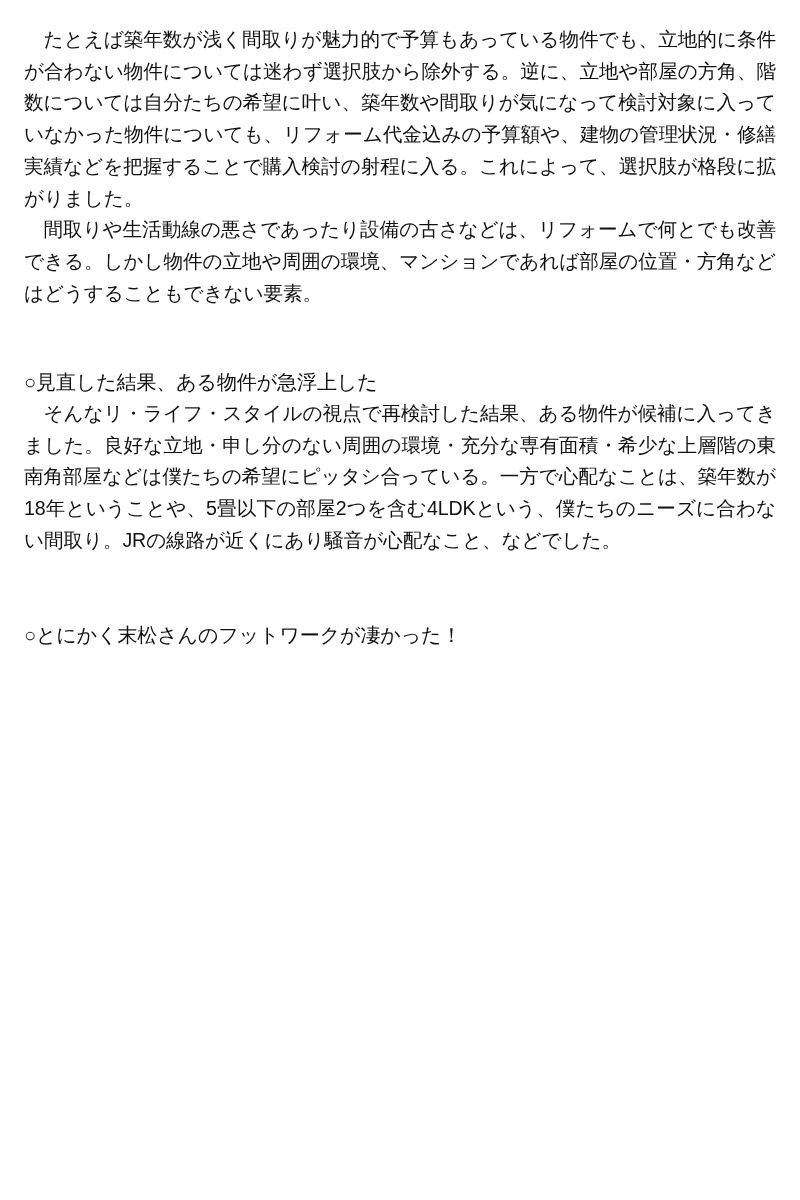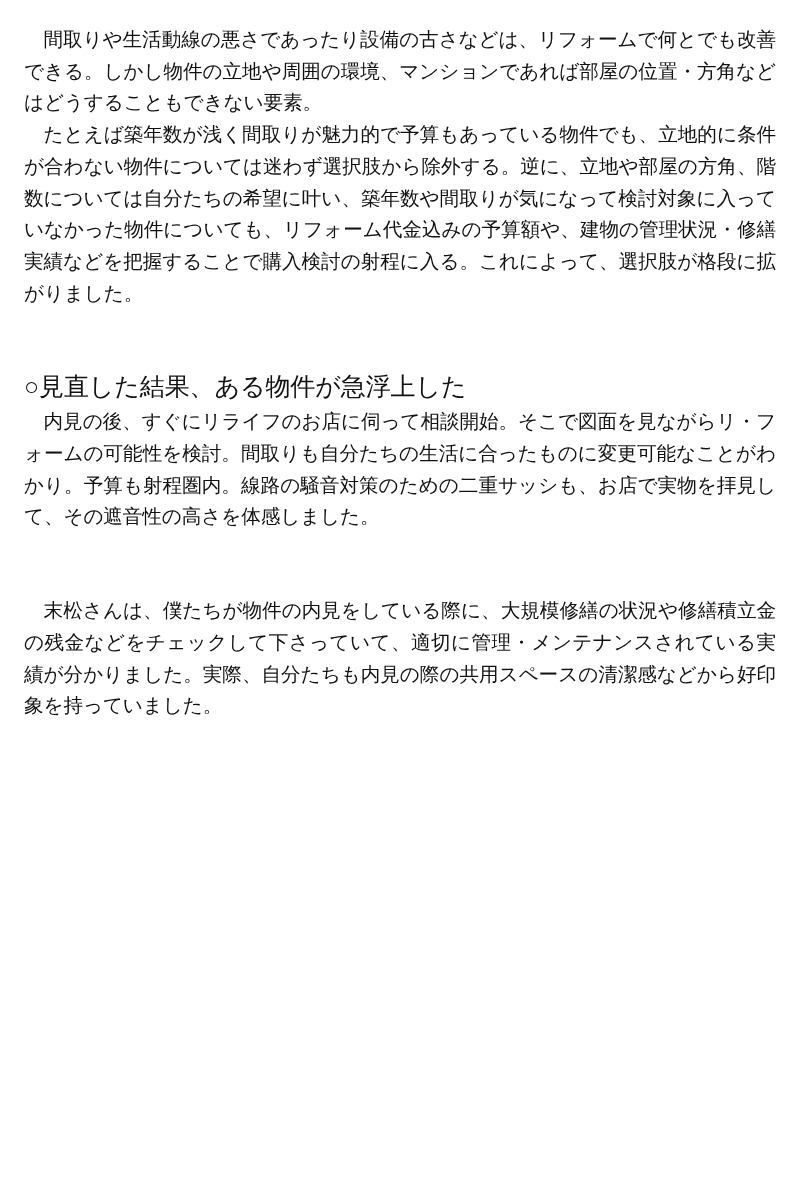--- a/index.html
+++ b/index.html
@@ -54,8 +54,8 @@
 
 <div class="page">
   <div class="doc-body" id="doc-body">
+      <p class="para">たとえば築年数が浅く間取りが魅力的で予算もあっている物件でも、立地的に条件が合わない物件については迷わず選択肢から除外する。逆に、立地や部屋の方角、階数については自分たちの希望に叶い、築年数や間取りが気になって検討対象に入っていなかった物件についても、リフォーム代金込みの予算額や、建物の管理状況・修繕実績などを把握することで購入検討の射程に入る。これによって、選択肢が格段に拡がりました。</p>
       <p class="para">間取りや生活動線の悪さであったり設備の古さなどは、リフォームで何とでも改善できる。しかし物件の立地や周囲の環境、マンションであれば部屋の位置・方角などはどうすることもできない要素。</p>
-      <p class="para">たとえば築年数が浅く間取りが魅力的で予算もあっている物件でも、立地的に条件が合わない物件については迷わず選択肢から除外する。逆に、立地や部屋の方角、階数については自分たちの希望に叶い、築年数や間取りが気になって検討対象に入っていなかった物件についても、リフォーム代金込みの予算額や、建物の管理状況・修繕実績などを把握することで購入検討の射程に入る。これによって、選択肢が格段に拡がりました。</p>
       <div class="gap-large"></div>
       <p class="heading">○見直した結果、ある物件が急浮上した</p>
       <p class="para">内見の後、すぐにリライフのお店に伺って相談開始。そこで図面を見ながらリ・フォームの可能性を検討。間取りも自分たちの生活に合ったものに変更可能なことがわかり。予算も射程圏内。線路の騒音対策のための二重サッシも、お店で実物を拝見して、その遮音性の高さを体感しました。</p>

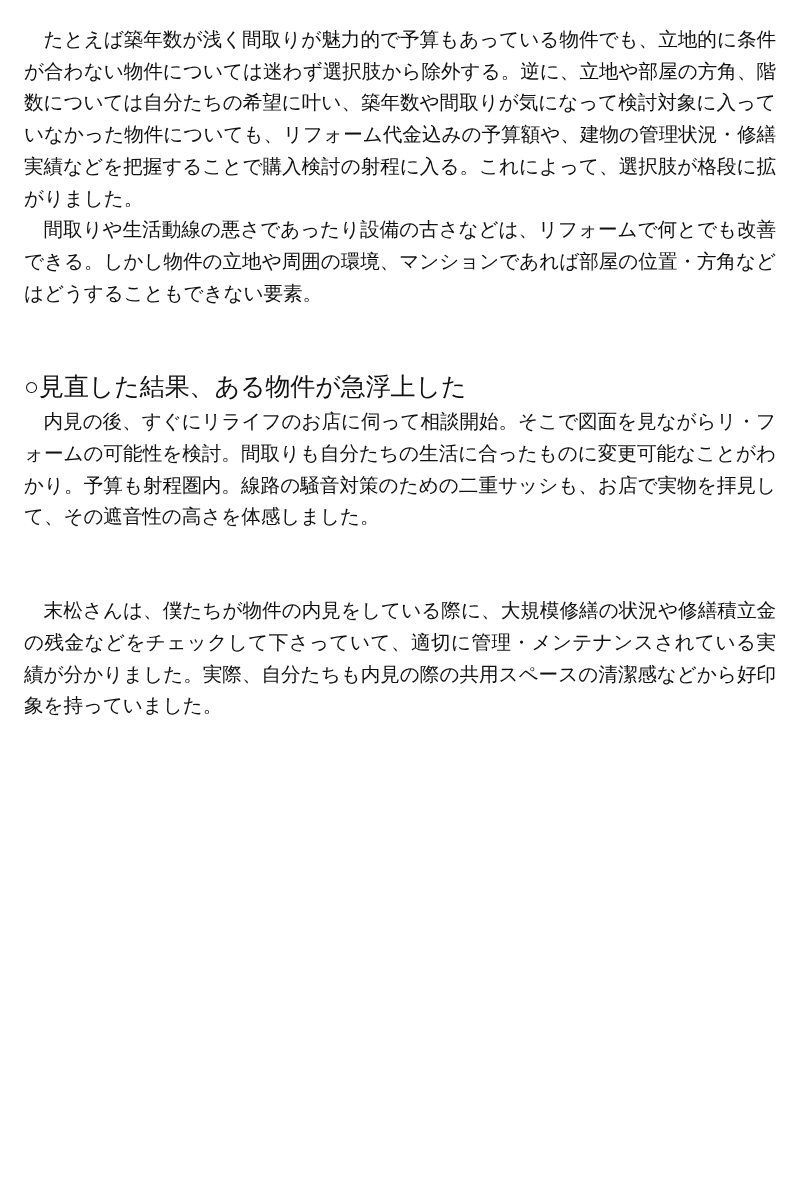--- a/index.html
+++ b/index.html
@@ -38,7 +38,7 @@
   .heading {
     margin: 0;
     text-indent: 0;
-    font-size: 25px;
+    font-size: 20px;
     font-weight: normal;
     line-height: 1.62;
   }

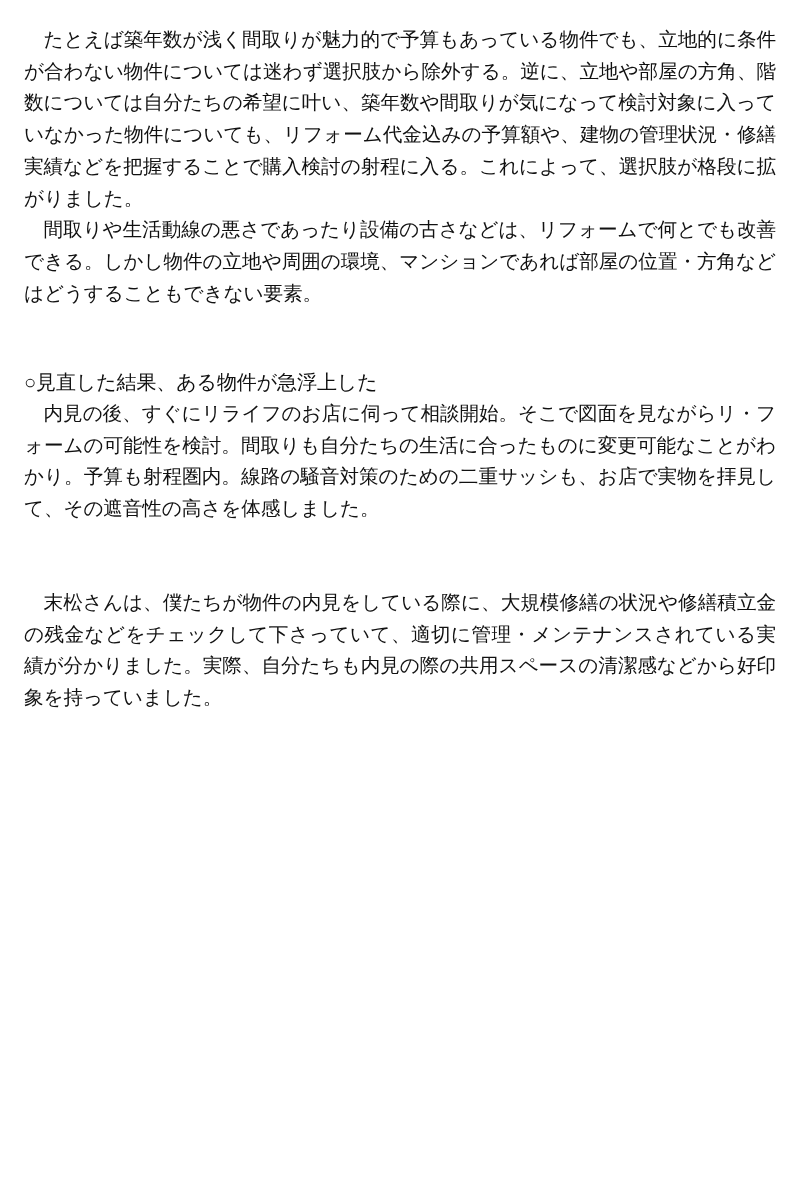--- a/index.html
+++ b/index.html
@@ -58,6 +58,7 @@
       <p class="para">間取りや生活動線の悪さであったり設備の古さなどは、リフォームで何とでも改善できる。しかし物件の立地や周囲の環境、マンションであれば部屋の位置・方角などはどうすることもできない要素。</p>
       <div class="gap-large"></div>
       <p class="heading">○見直した結果、ある物件が急浮上した</p>
+      <p class="para">そんなリ・ライフ・スタイルの視点で再検討した結果、ある物件が候補に入ってきました。良好な立地・申し分のない周囲の環境・充分な専有面積・希少な上層階の東南角部屋などは僕たちの希望にピッタシ合っている。一方で心配なことは、築年数が18年ということや、5畳以下の部屋2つを含む4LDKという、僕たちのニーズに合わない間取り。JRの線路が近くにあり騒音が心配なこと、などでした。</p>
       <p class="para">内見の後、すぐにリライフのお店に伺って相談開始。そこで図面を見ながらリ・フォームの可能性を検討。間取りも自分たちの生活に合ったものに変更可能なことがわかり。予算も射程圏内。線路の騒音対策のための二重サッシも、お店で実物を拝見して、その遮音性の高さを体感しました。</p>
       <div class="gap-section"></div>
       <p class="para">末松さんは、僕たちが物件の内見をしている際に、大規模修繕の状況や修繕積立金の残金などをチェックして下さっていて、適切に管理・メンテナンスされている実績が分かりました。実際、自分たちも内見の際の共用スペースの清潔感などから好印象を持っていました。</p>

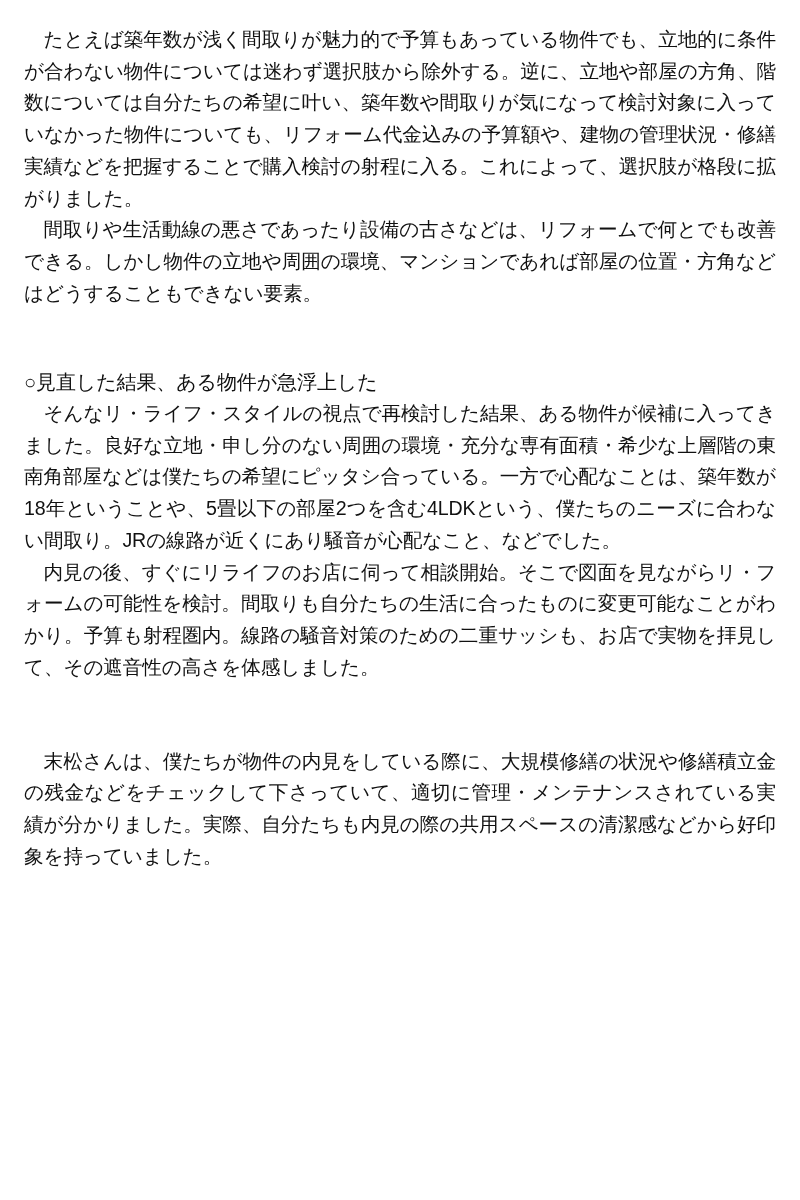--- a/index.html
+++ b/index.html
@@ -59,7 +59,6 @@
       <div class="gap-large"></div>
       <p class="heading">○見直した結果、ある物件が急浮上した</p>
       <p class="para">そんなリ・ライフ・スタイルの視点で再検討した結果、ある物件が候補に入ってきました。良好な立地・申し分のない周囲の環境・充分な専有面積・希少な上層階の東南角部屋などは僕たちの希望にピッタシ合っている。一方で心配なことは、築年数が18年ということや、5畳以下の部屋2つを含む4LDKという、僕たちのニーズに合わない間取り。JRの線路が近くにあり騒音が心配なこと、などでした。</p>
-      <p class="para">内見の後、すぐにリライフのお店に伺って相談開始。そこで図面を見ながらリ・フォームの可能性を検討。間取りも自分たちの生活に合ったものに変更可能なことがわかり。予算も射程圏内。線路の騒音対策のための二重サッシも、お店で実物を拝見して、その遮音性の高さを体感しました。</p>
       <div class="gap-section"></div>
       <p class="para">末松さんは、僕たちが物件の内見をしている際に、大規模修繕の状況や修繕積立金の残金などをチェックして下さっていて、適切に管理・メンテナンスされている実績が分かりました。実際、自分たちも内見の際の共用スペースの清潔感などから好印象を持っていました。</p>
     </div>

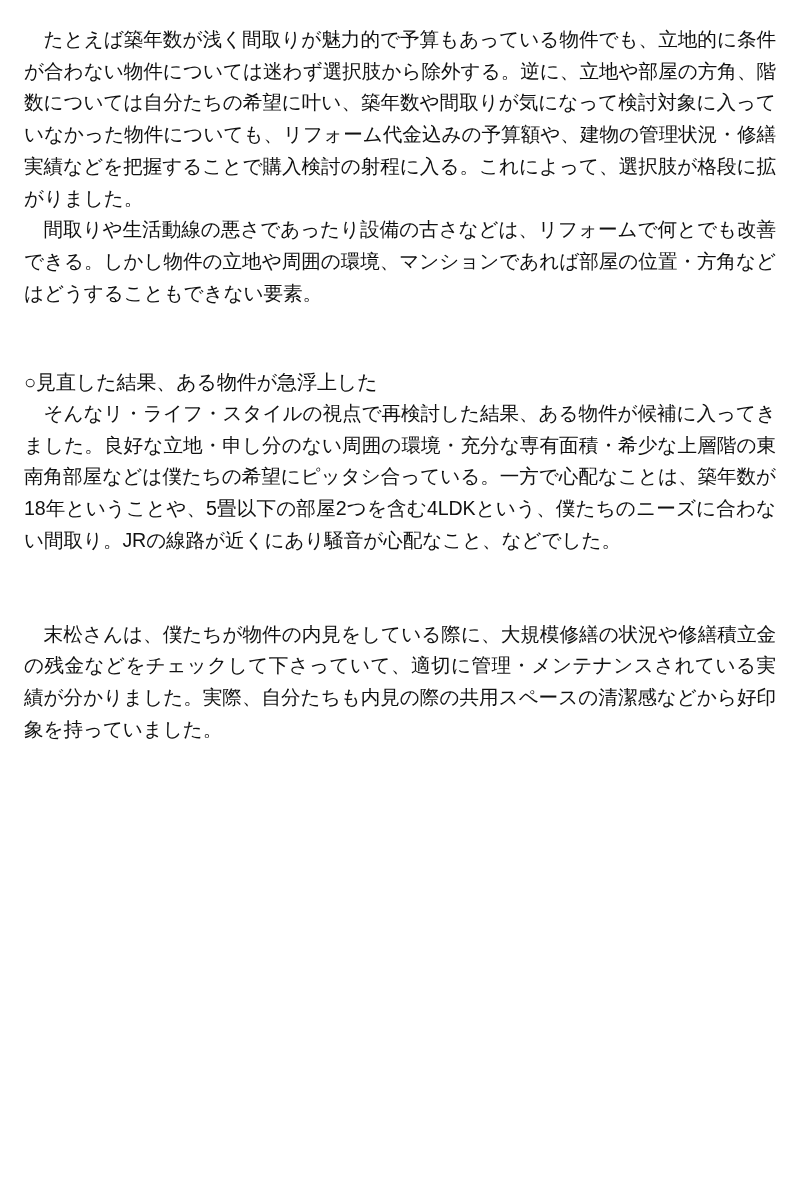--- a/index.html
+++ b/index.html
@@ -60,6 +60,7 @@
       <p class="heading">○見直した結果、ある物件が急浮上した</p>
       <p class="para">そんなリ・ライフ・スタイルの視点で再検討した結果、ある物件が候補に入ってきました。良好な立地・申し分のない周囲の環境・充分な専有面積・希少な上層階の東南角部屋などは僕たちの希望にピッタシ合っている。一方で心配なことは、築年数が18年ということや、5畳以下の部屋2つを含む4LDKという、僕たちのニーズに合わない間取り。JRの線路が近くにあり騒音が心配なこと、などでした。</p>
       <div class="gap-section"></div>
+      <p class="heading">○とにかく末松さんのフットワークが凄かった！</p>
       <p class="para">末松さんは、僕たちが物件の内見をしている際に、大規模修繕の状況や修繕積立金の残金などをチェックして下さっていて、適切に管理・メンテナンスされている実績が分かりました。実際、自分たちも内見の際の共用スペースの清潔感などから好印象を持っていました。</p>
     </div>
 </div>

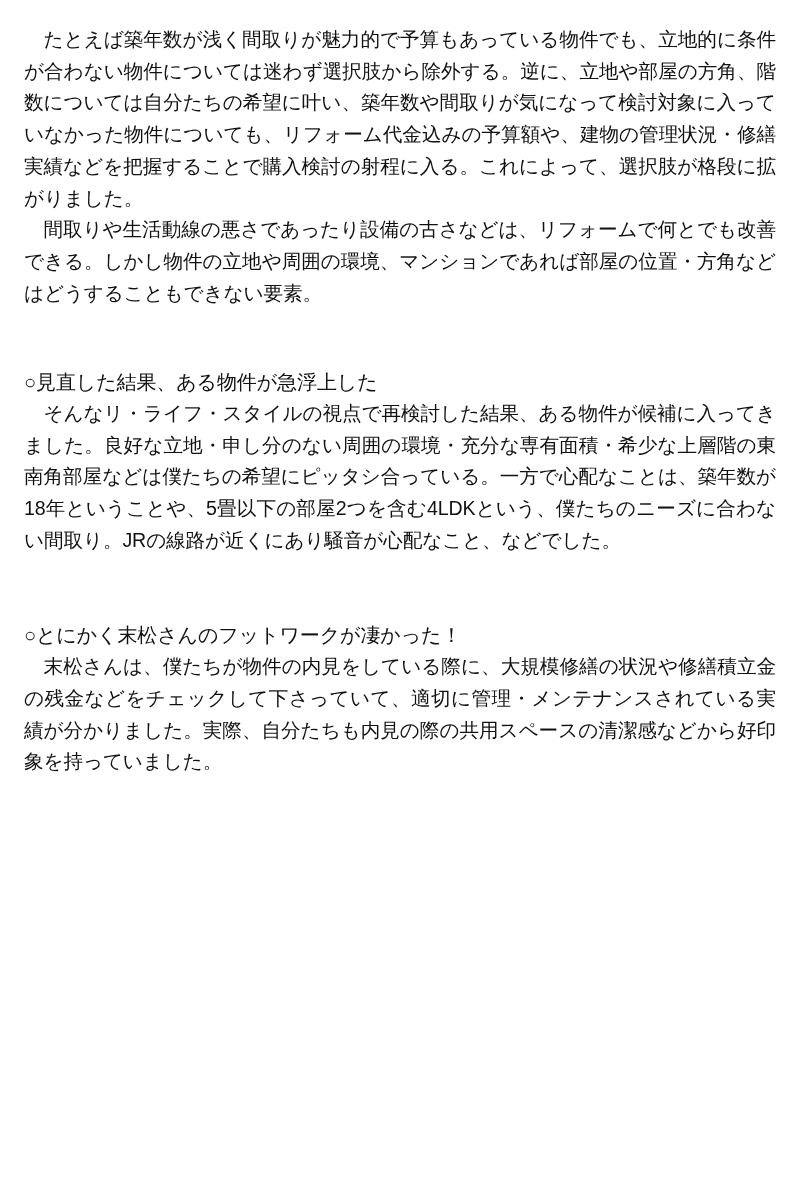--- a/index.html
+++ b/index.html
@@ -61,7 +61,6 @@
       <p class="para">そんなリ・ライフ・スタイルの視点で再検討した結果、ある物件が候補に入ってきました。良好な立地・申し分のない周囲の環境・充分な専有面積・希少な上層階の東南角部屋などは僕たちの希望にピッタシ合っている。一方で心配なことは、築年数が18年ということや、5畳以下の部屋2つを含む4LDKという、僕たちのニーズに合わない間取り。JRの線路が近くにあり騒音が心配なこと、などでした。</p>
       <div class="gap-section"></div>
       <p class="heading">○とにかく末松さんのフットワークが凄かった！</p>
-      <p class="para">末松さんは、僕たちが物件の内見をしている際に、大規模修繕の状況や修繕積立金の残金などをチェックして下さっていて、適切に管理・メンテナンスされている実績が分かりました。実際、自分たちも内見の際の共用スペースの清潔感などから好印象を持っていました。</p>
     </div>
 </div>
 

